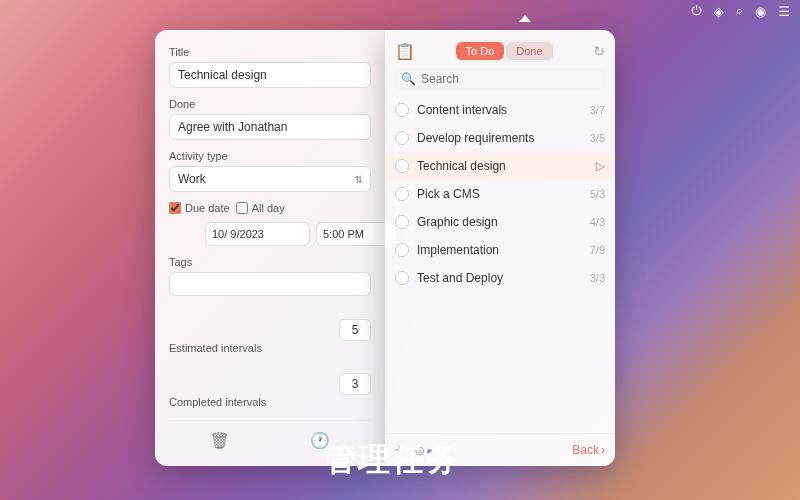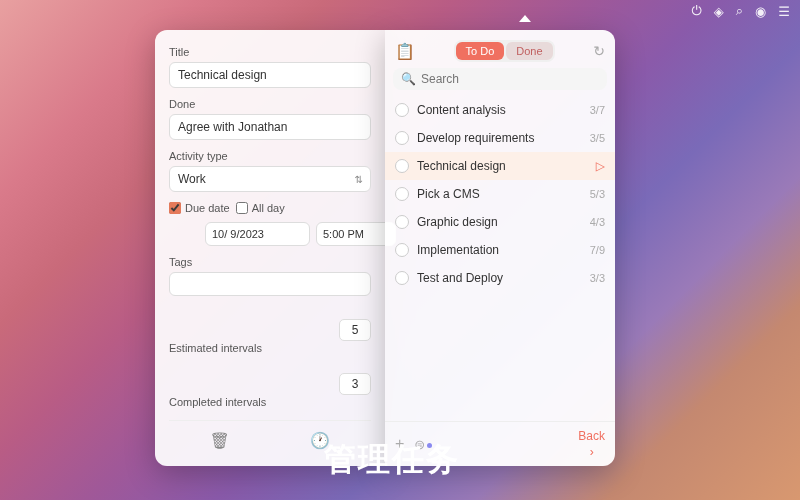--- a/index.html
+++ b/index.html
@@ -502,7 +502,7 @@
 
     <div class="task-item">
           <div class="task-radio"></div>
-          <span class="task-name">Content analysis</span>
+          <span class="task-name">Content intervals</span>
           <span class="task-count">3/7</span>
         </div>
         <div class="task-item">

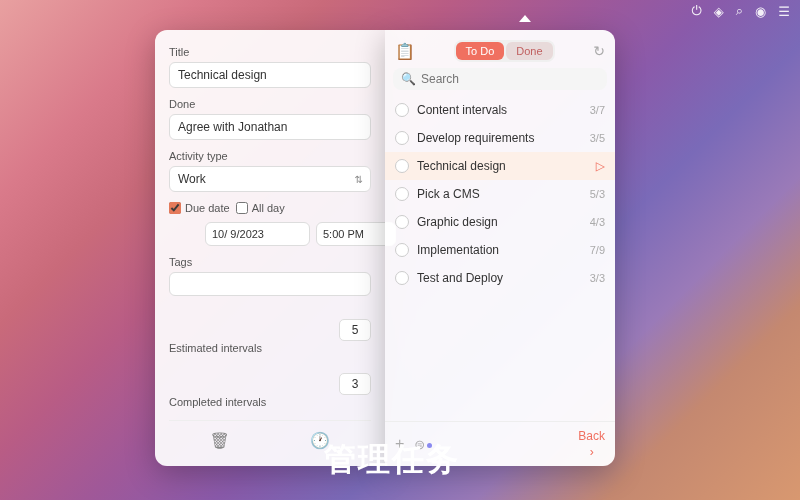--- a/index.html
+++ b/index.html
@@ -395,7 +395,6 @@
       cursor: pointer;
       background: none;
       border: none;
-      flex-direction: column;
     }
 
     

